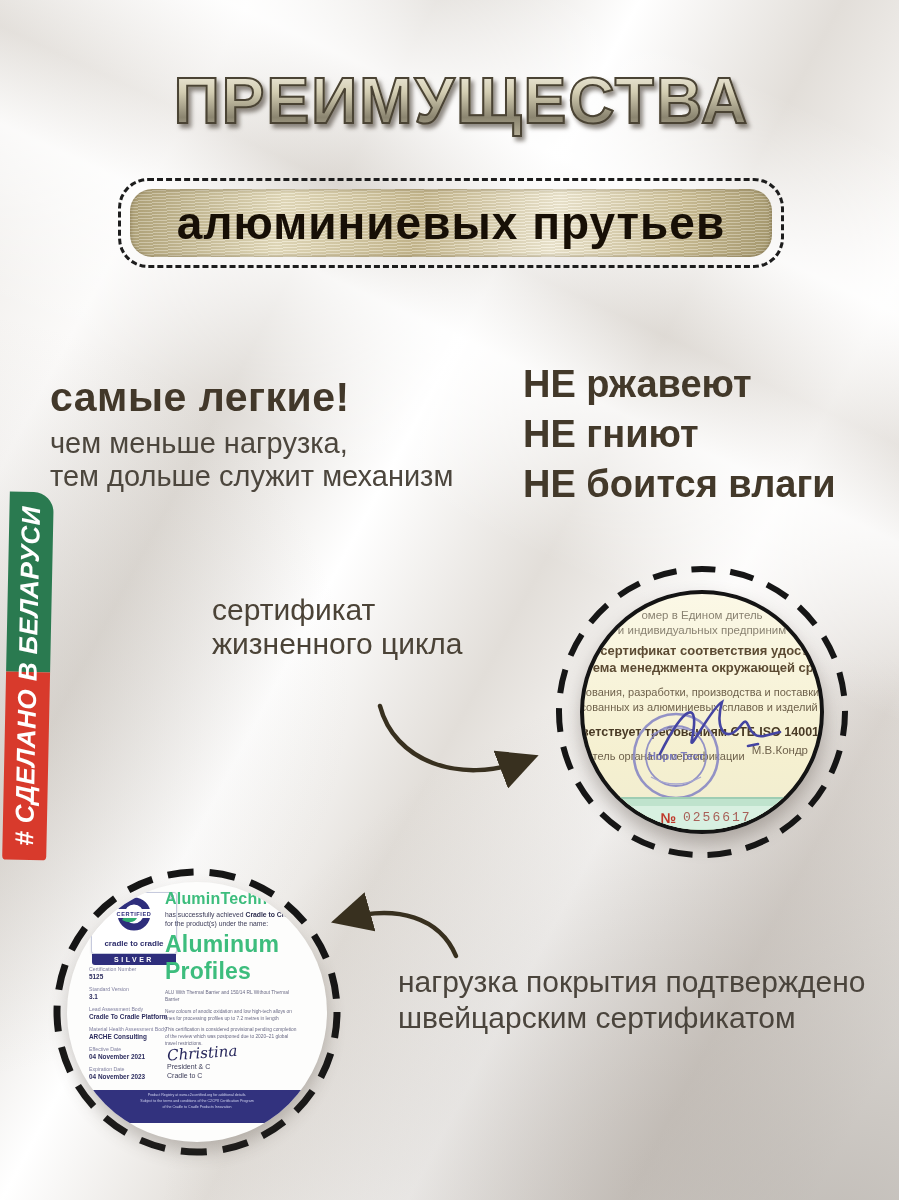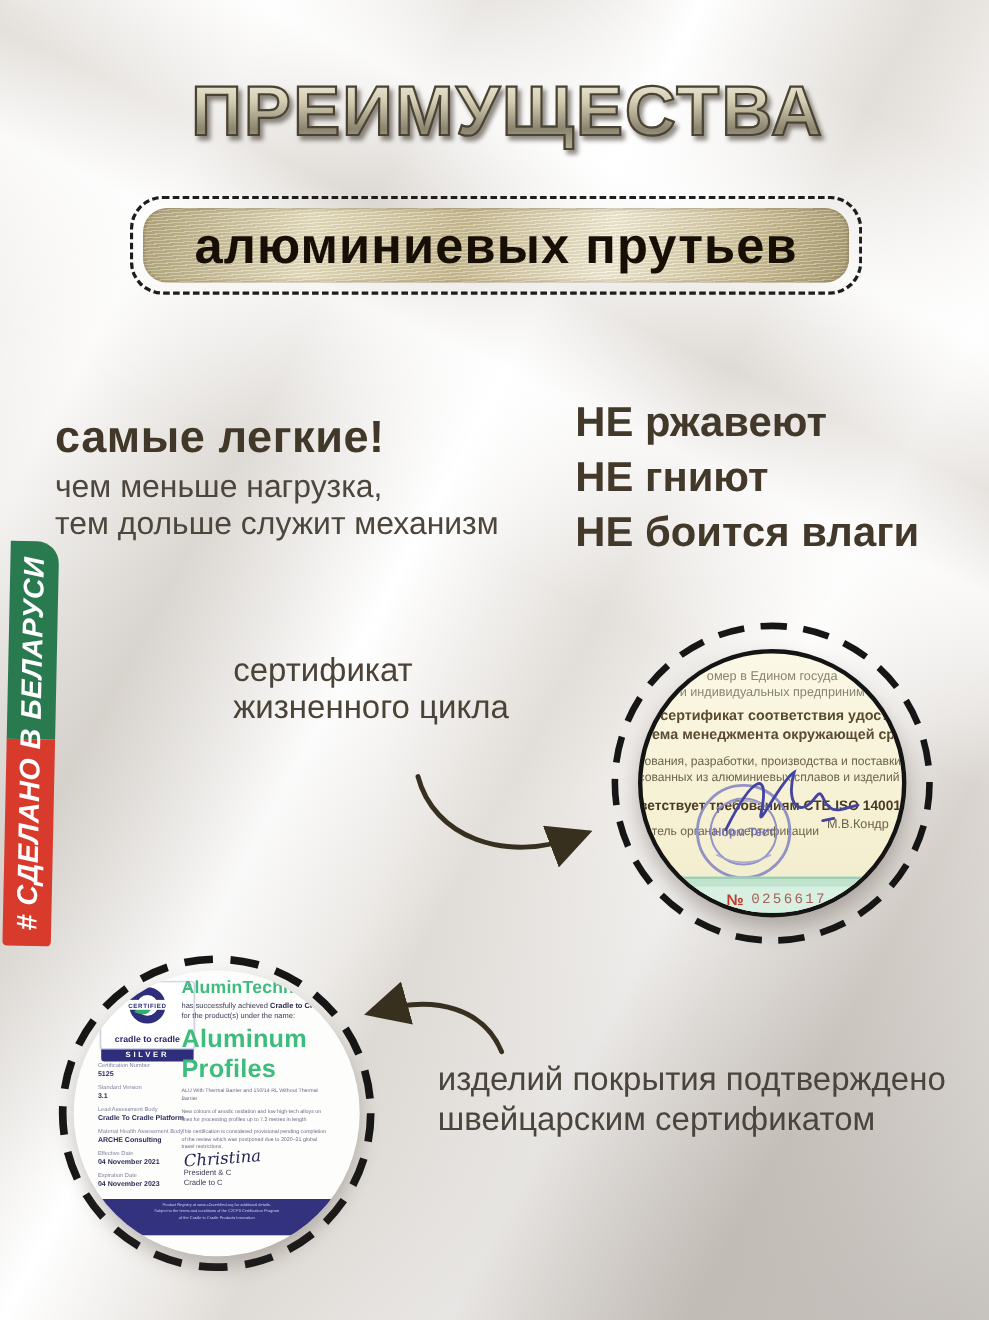--- a/index.html
+++ b/index.html
@@ -148,7 +148,7 @@
     <circle cx="150" cy="150" r="143" fill="none" stroke="#161616" stroke-width="6" stroke-dasharray="24 15"></circle>
   </svg>
   <div class="iso-inner">
-    <div class="iso-line iso-gray" style="top:15px;">омер в Едином госуда</div>
+    <div class="iso-line iso-gray" style="top:15px;">омер в Едином дитель</div>
     <div class="iso-line iso-gray" style="top:30px;">и индивидуальных предприним</div>
     <div class="iso-line iso-bold" style="top:49px;">й сертификат соответствия удосто</div>
     <div class="iso-line iso-bold" style="top:66px;">истема менеджмента окружающей сред.</div>

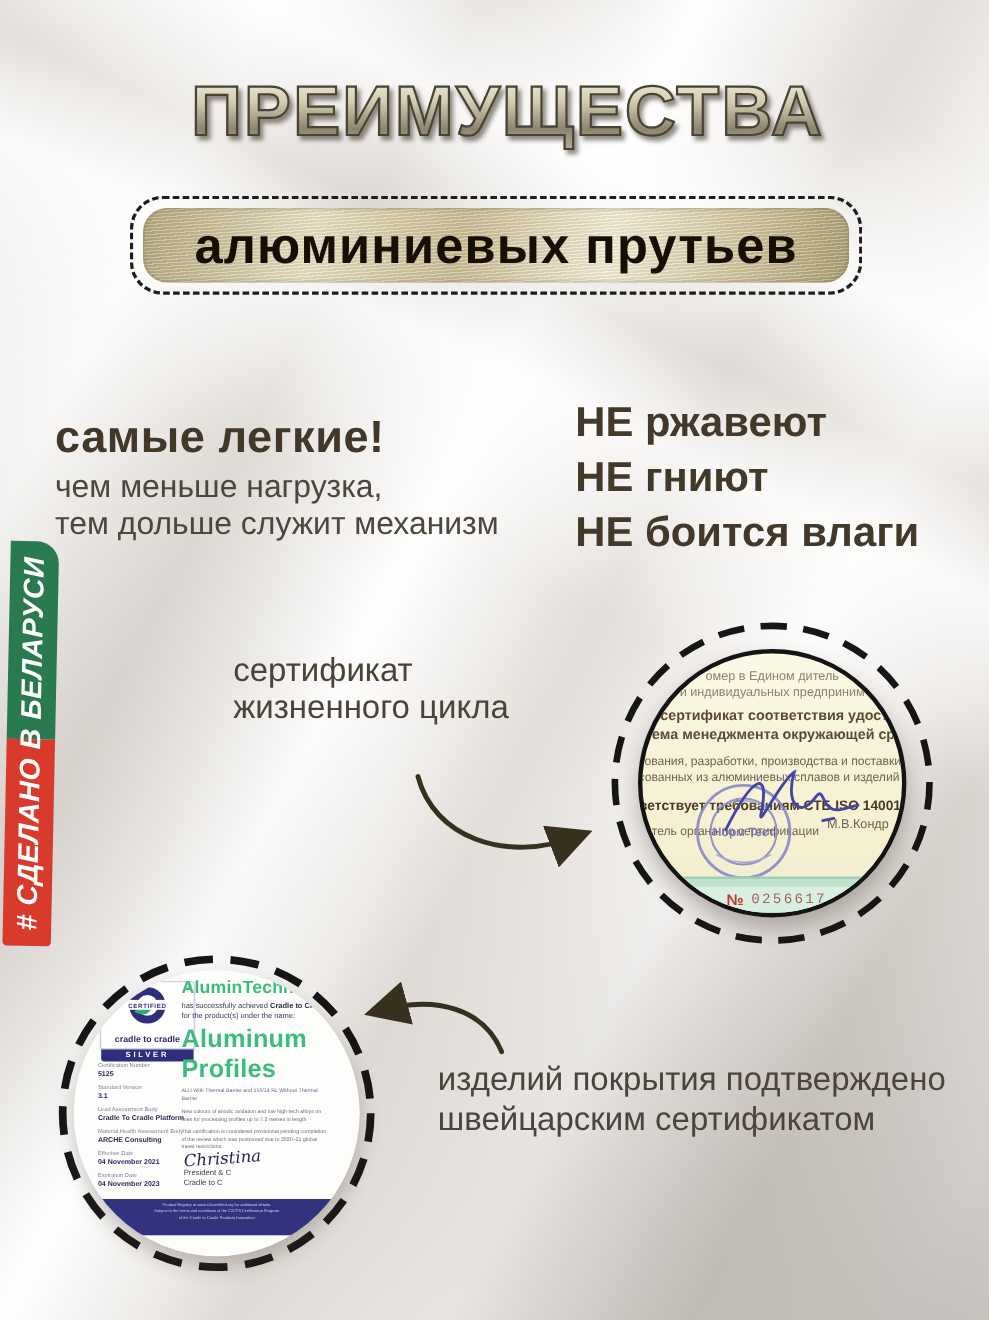--- a/index.html
+++ b/index.html
@@ -258,7 +258,7 @@
   </svg>
 
   <div class="quality">
-    <div>изделий покрытия подтверждено</div>
+    <div>нагрузка покрытия подтверждено</div>
     <div>швейцарским сертификатом</div>
   </div>
 </div>

